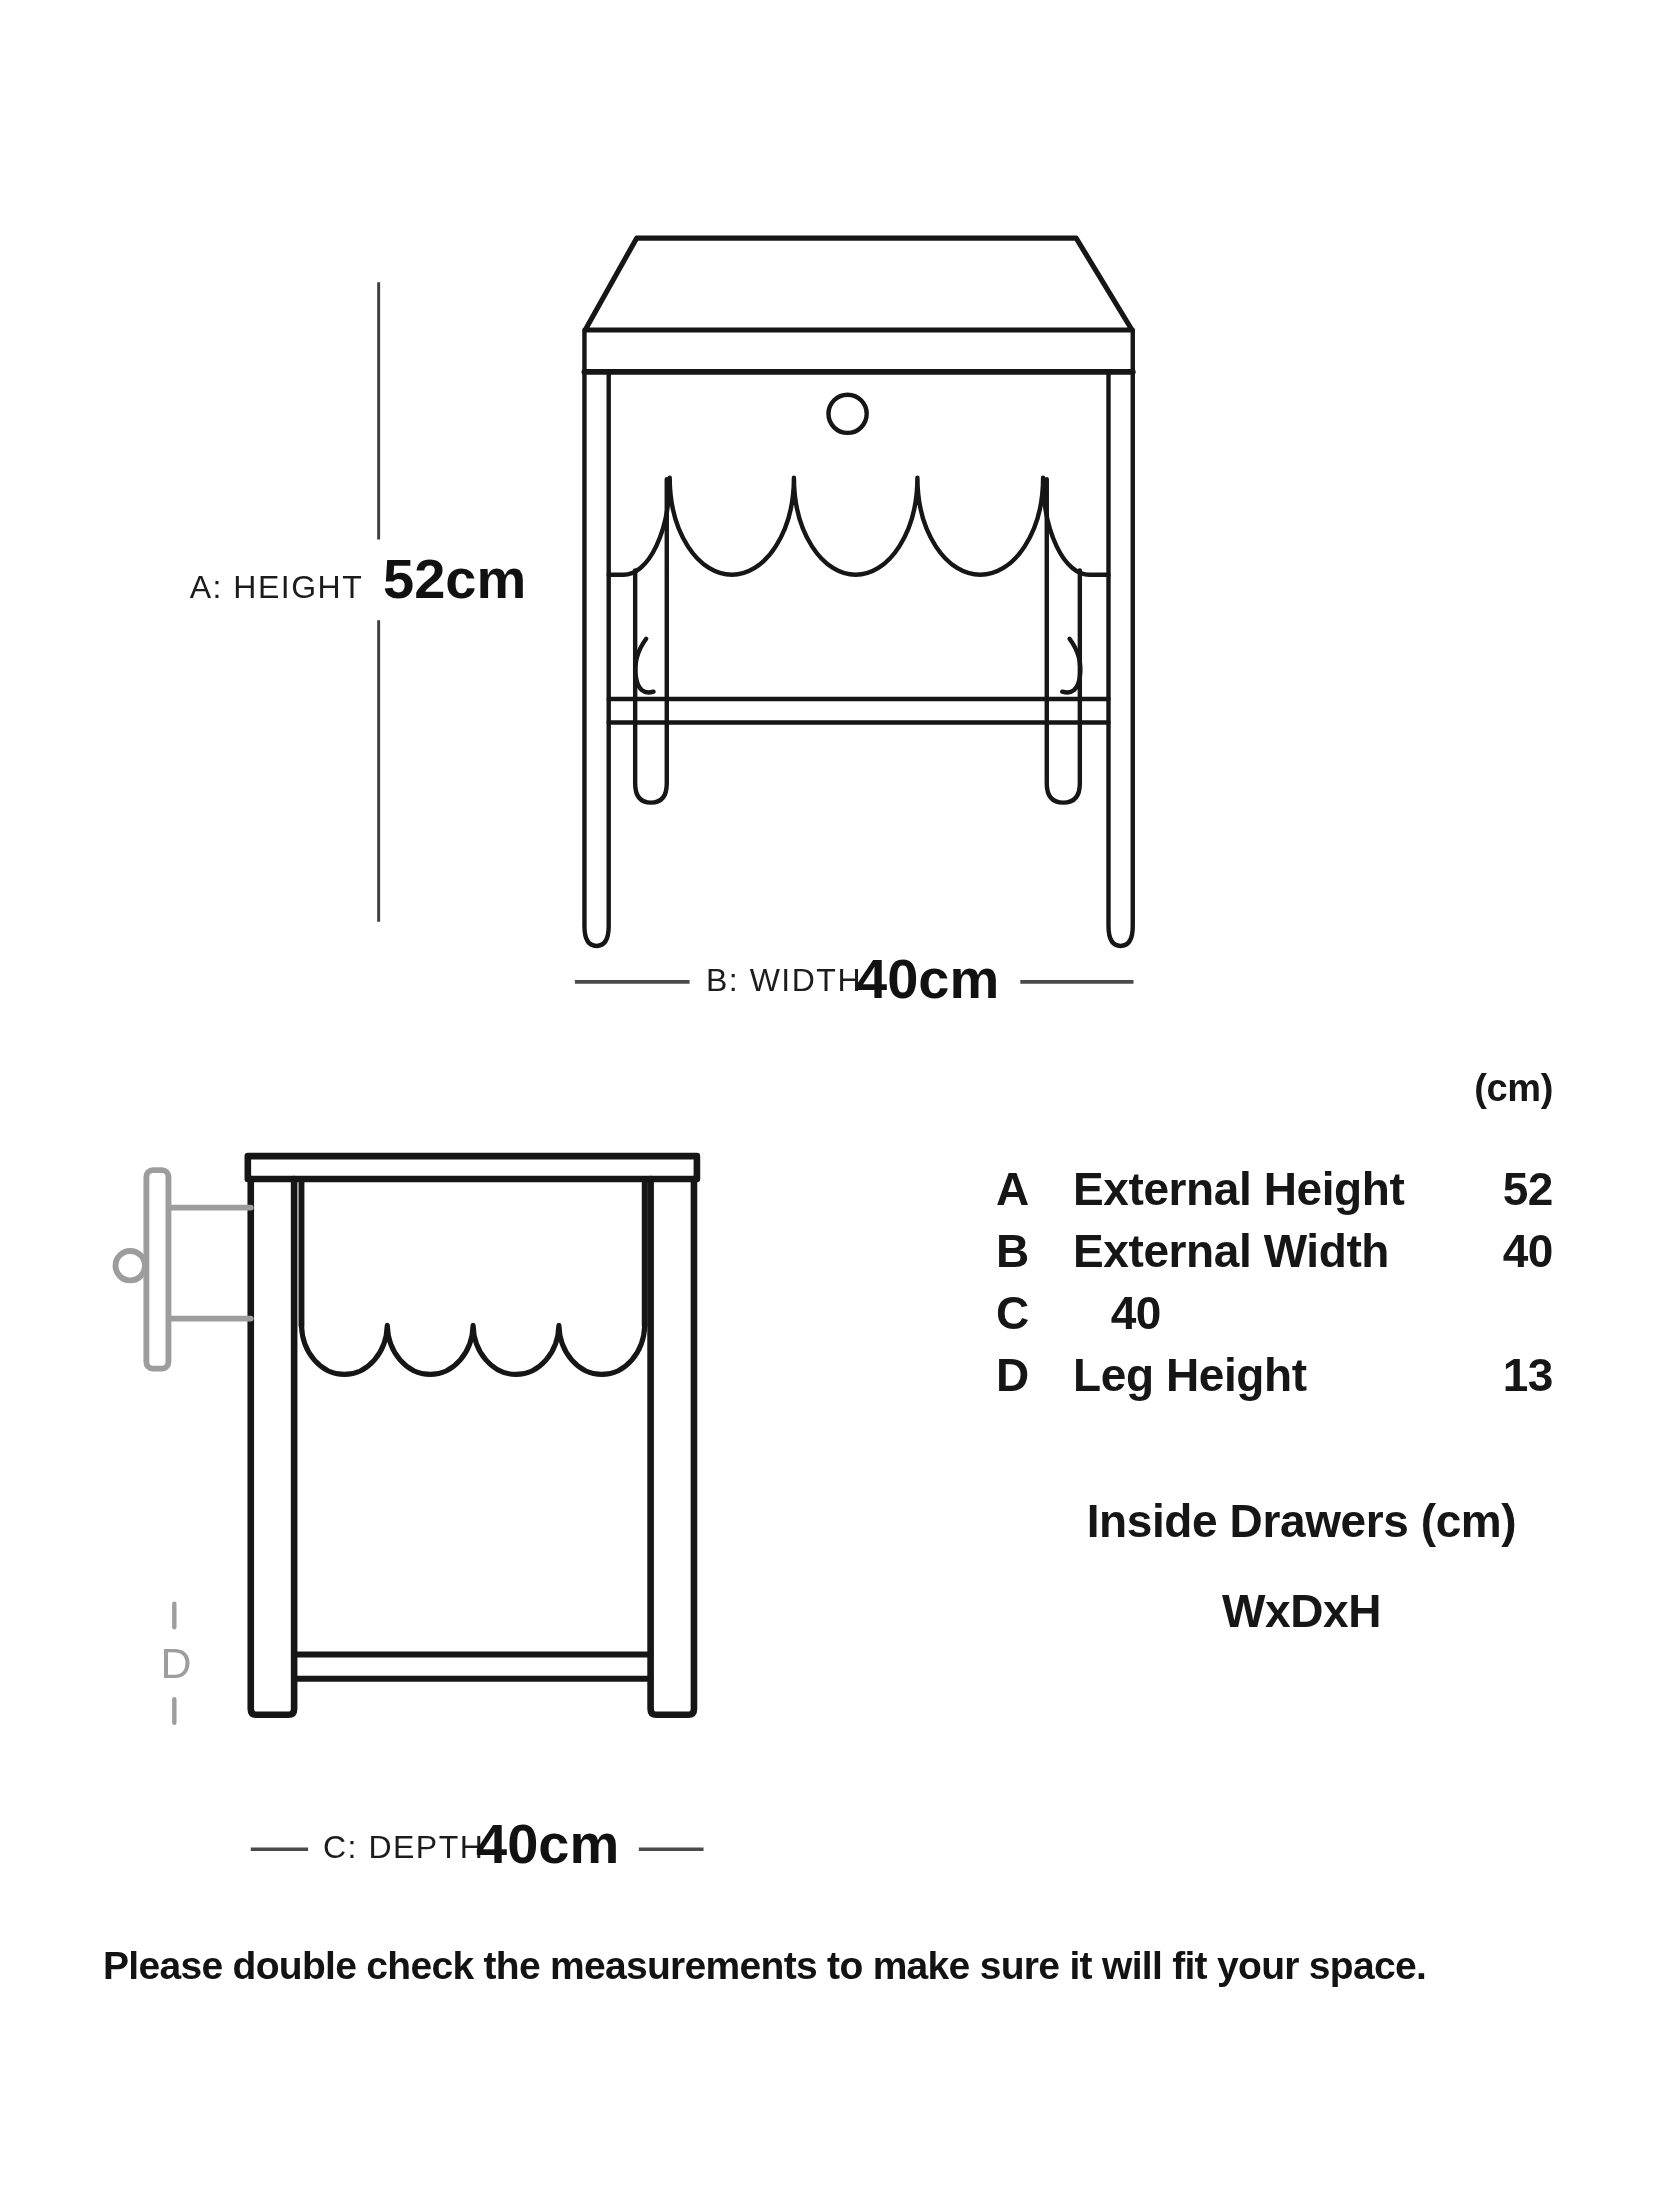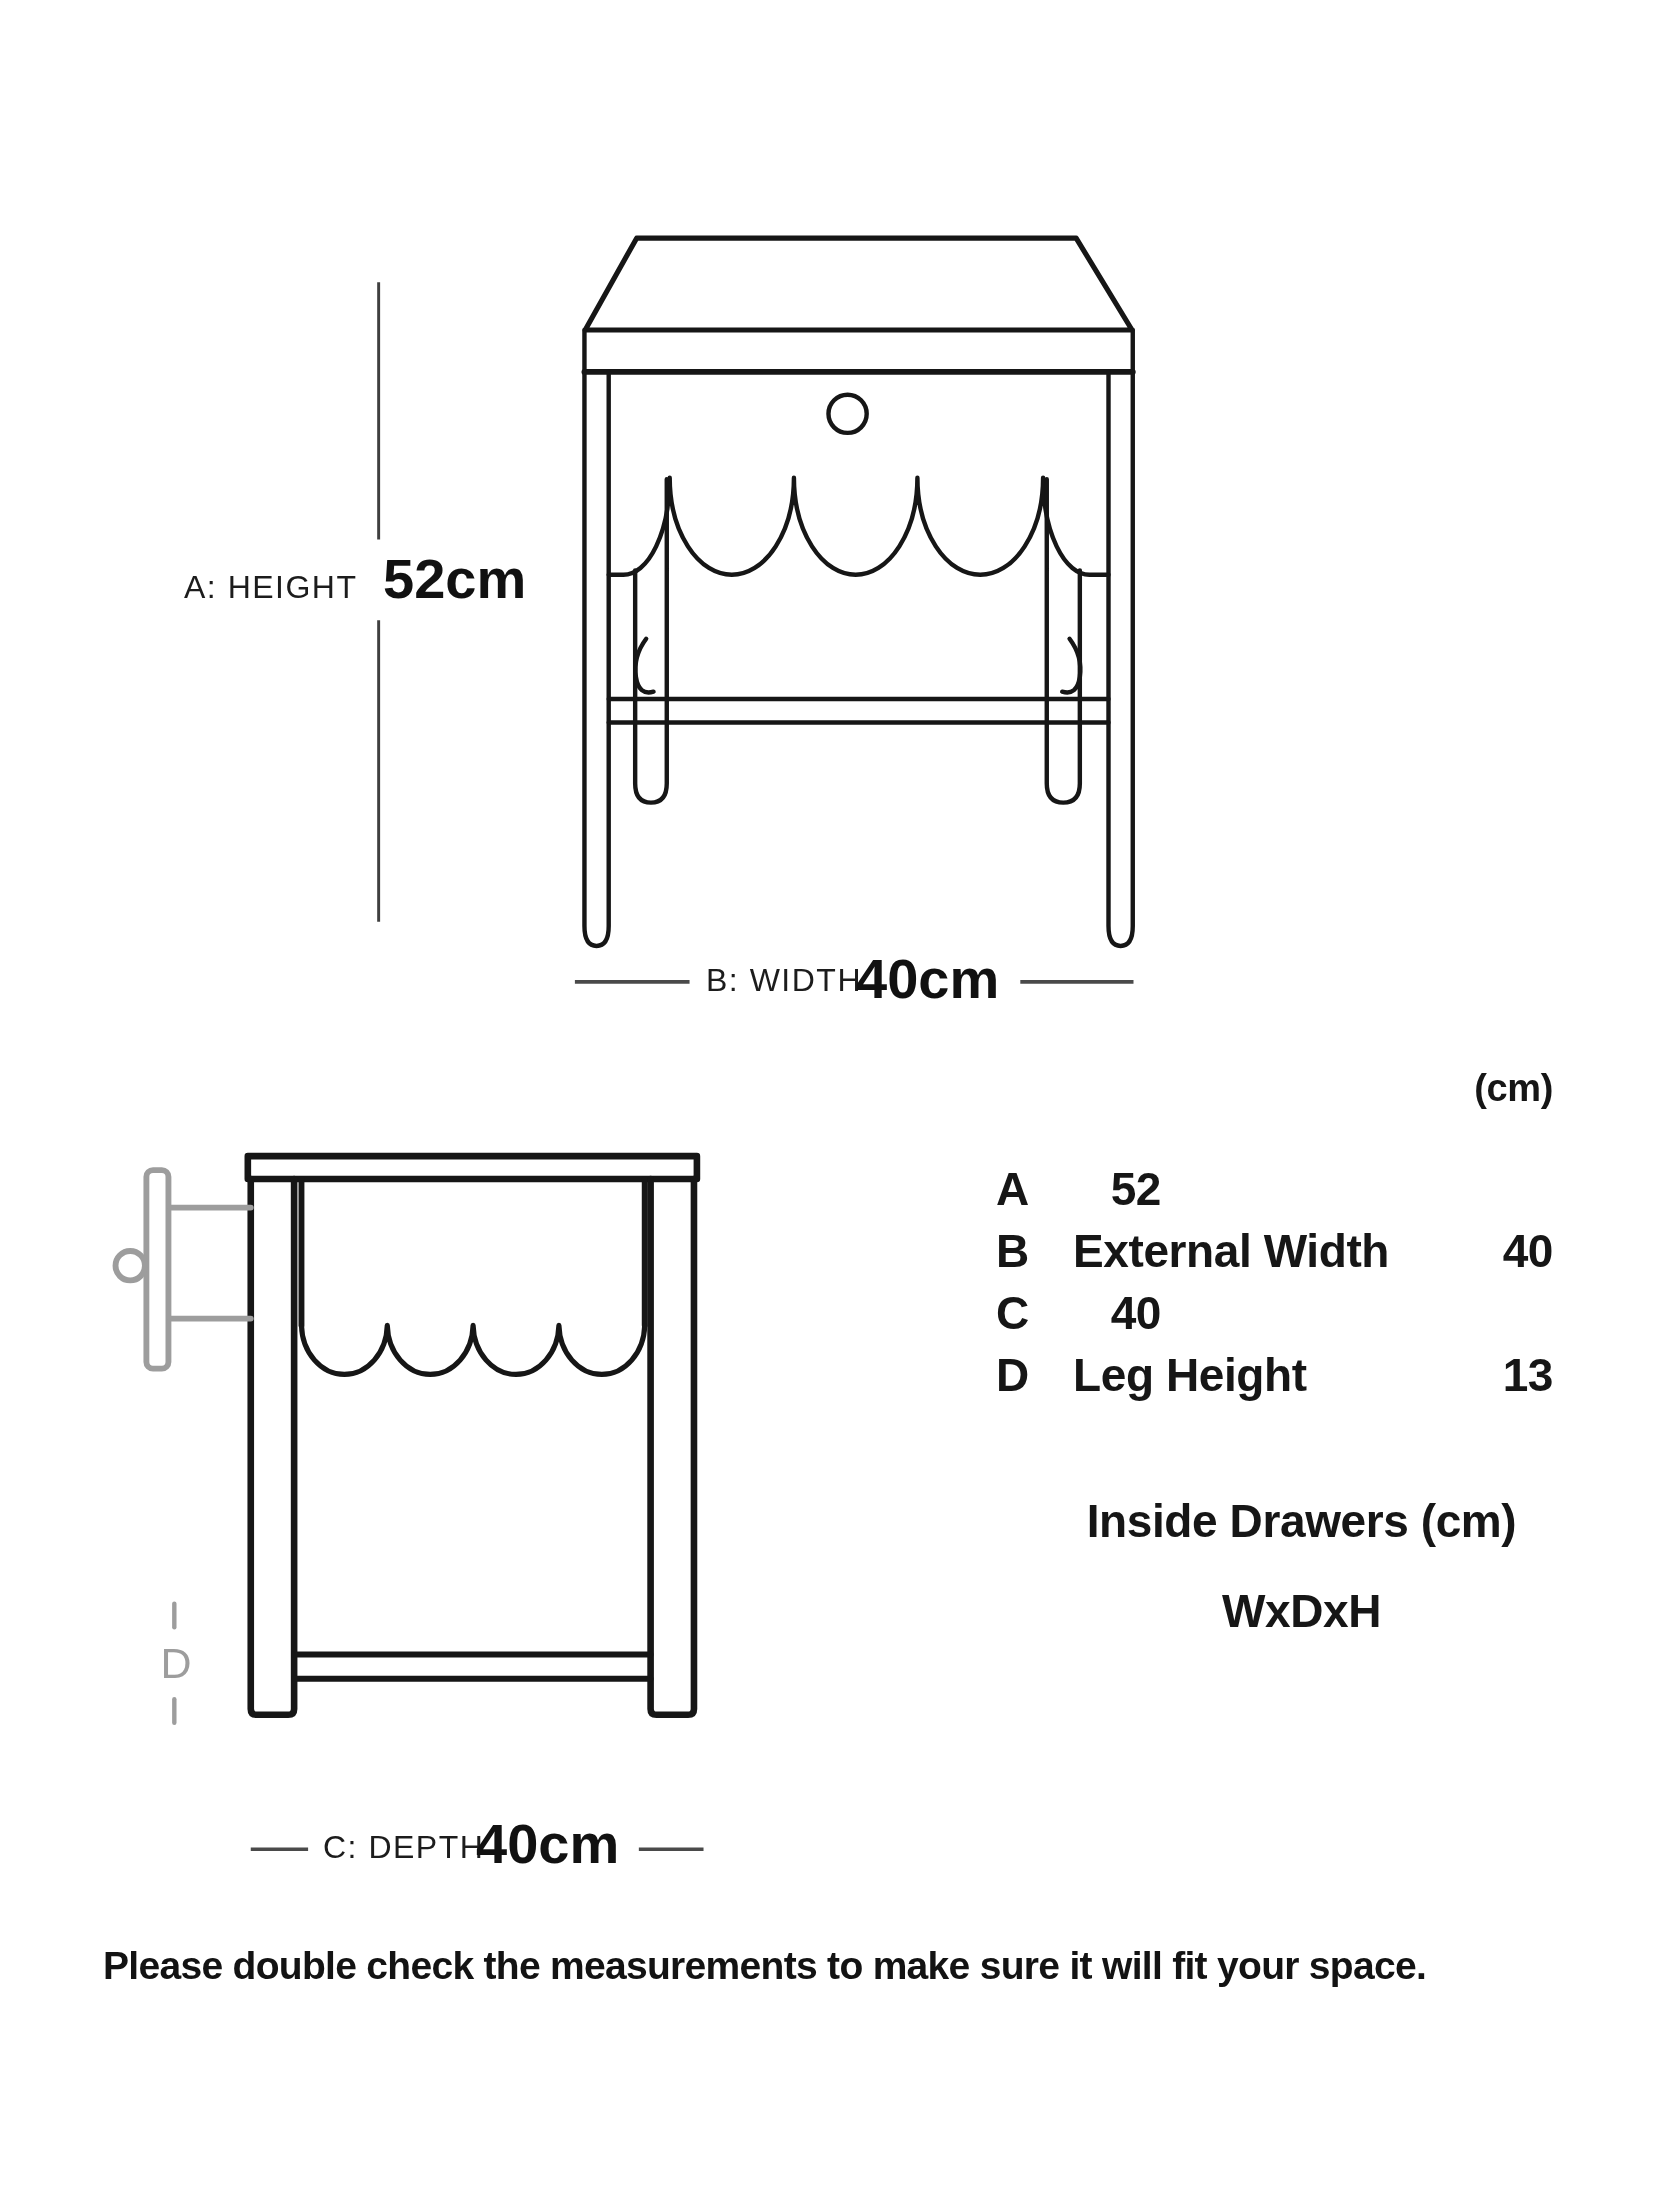--- a/index.html
+++ b/index.html
@@ -155,7 +155,7 @@
     </g>
   </svg>
 
-  <div class="abs dim-label" style="left:184px;top:567px;width:185px;text-align:left;">A: HEIGHT</div>
+  <div class="abs dim-label" style="left:184px;top:567px;width:185px;text-align:center;">A: HEIGHT</div>
   <div class="abs dim-value" style="left:383px;top:548px;">52cm</div>
 
   <div class="abs dim-label" style="left:706px;top:960px;">B: WIDTH</div>

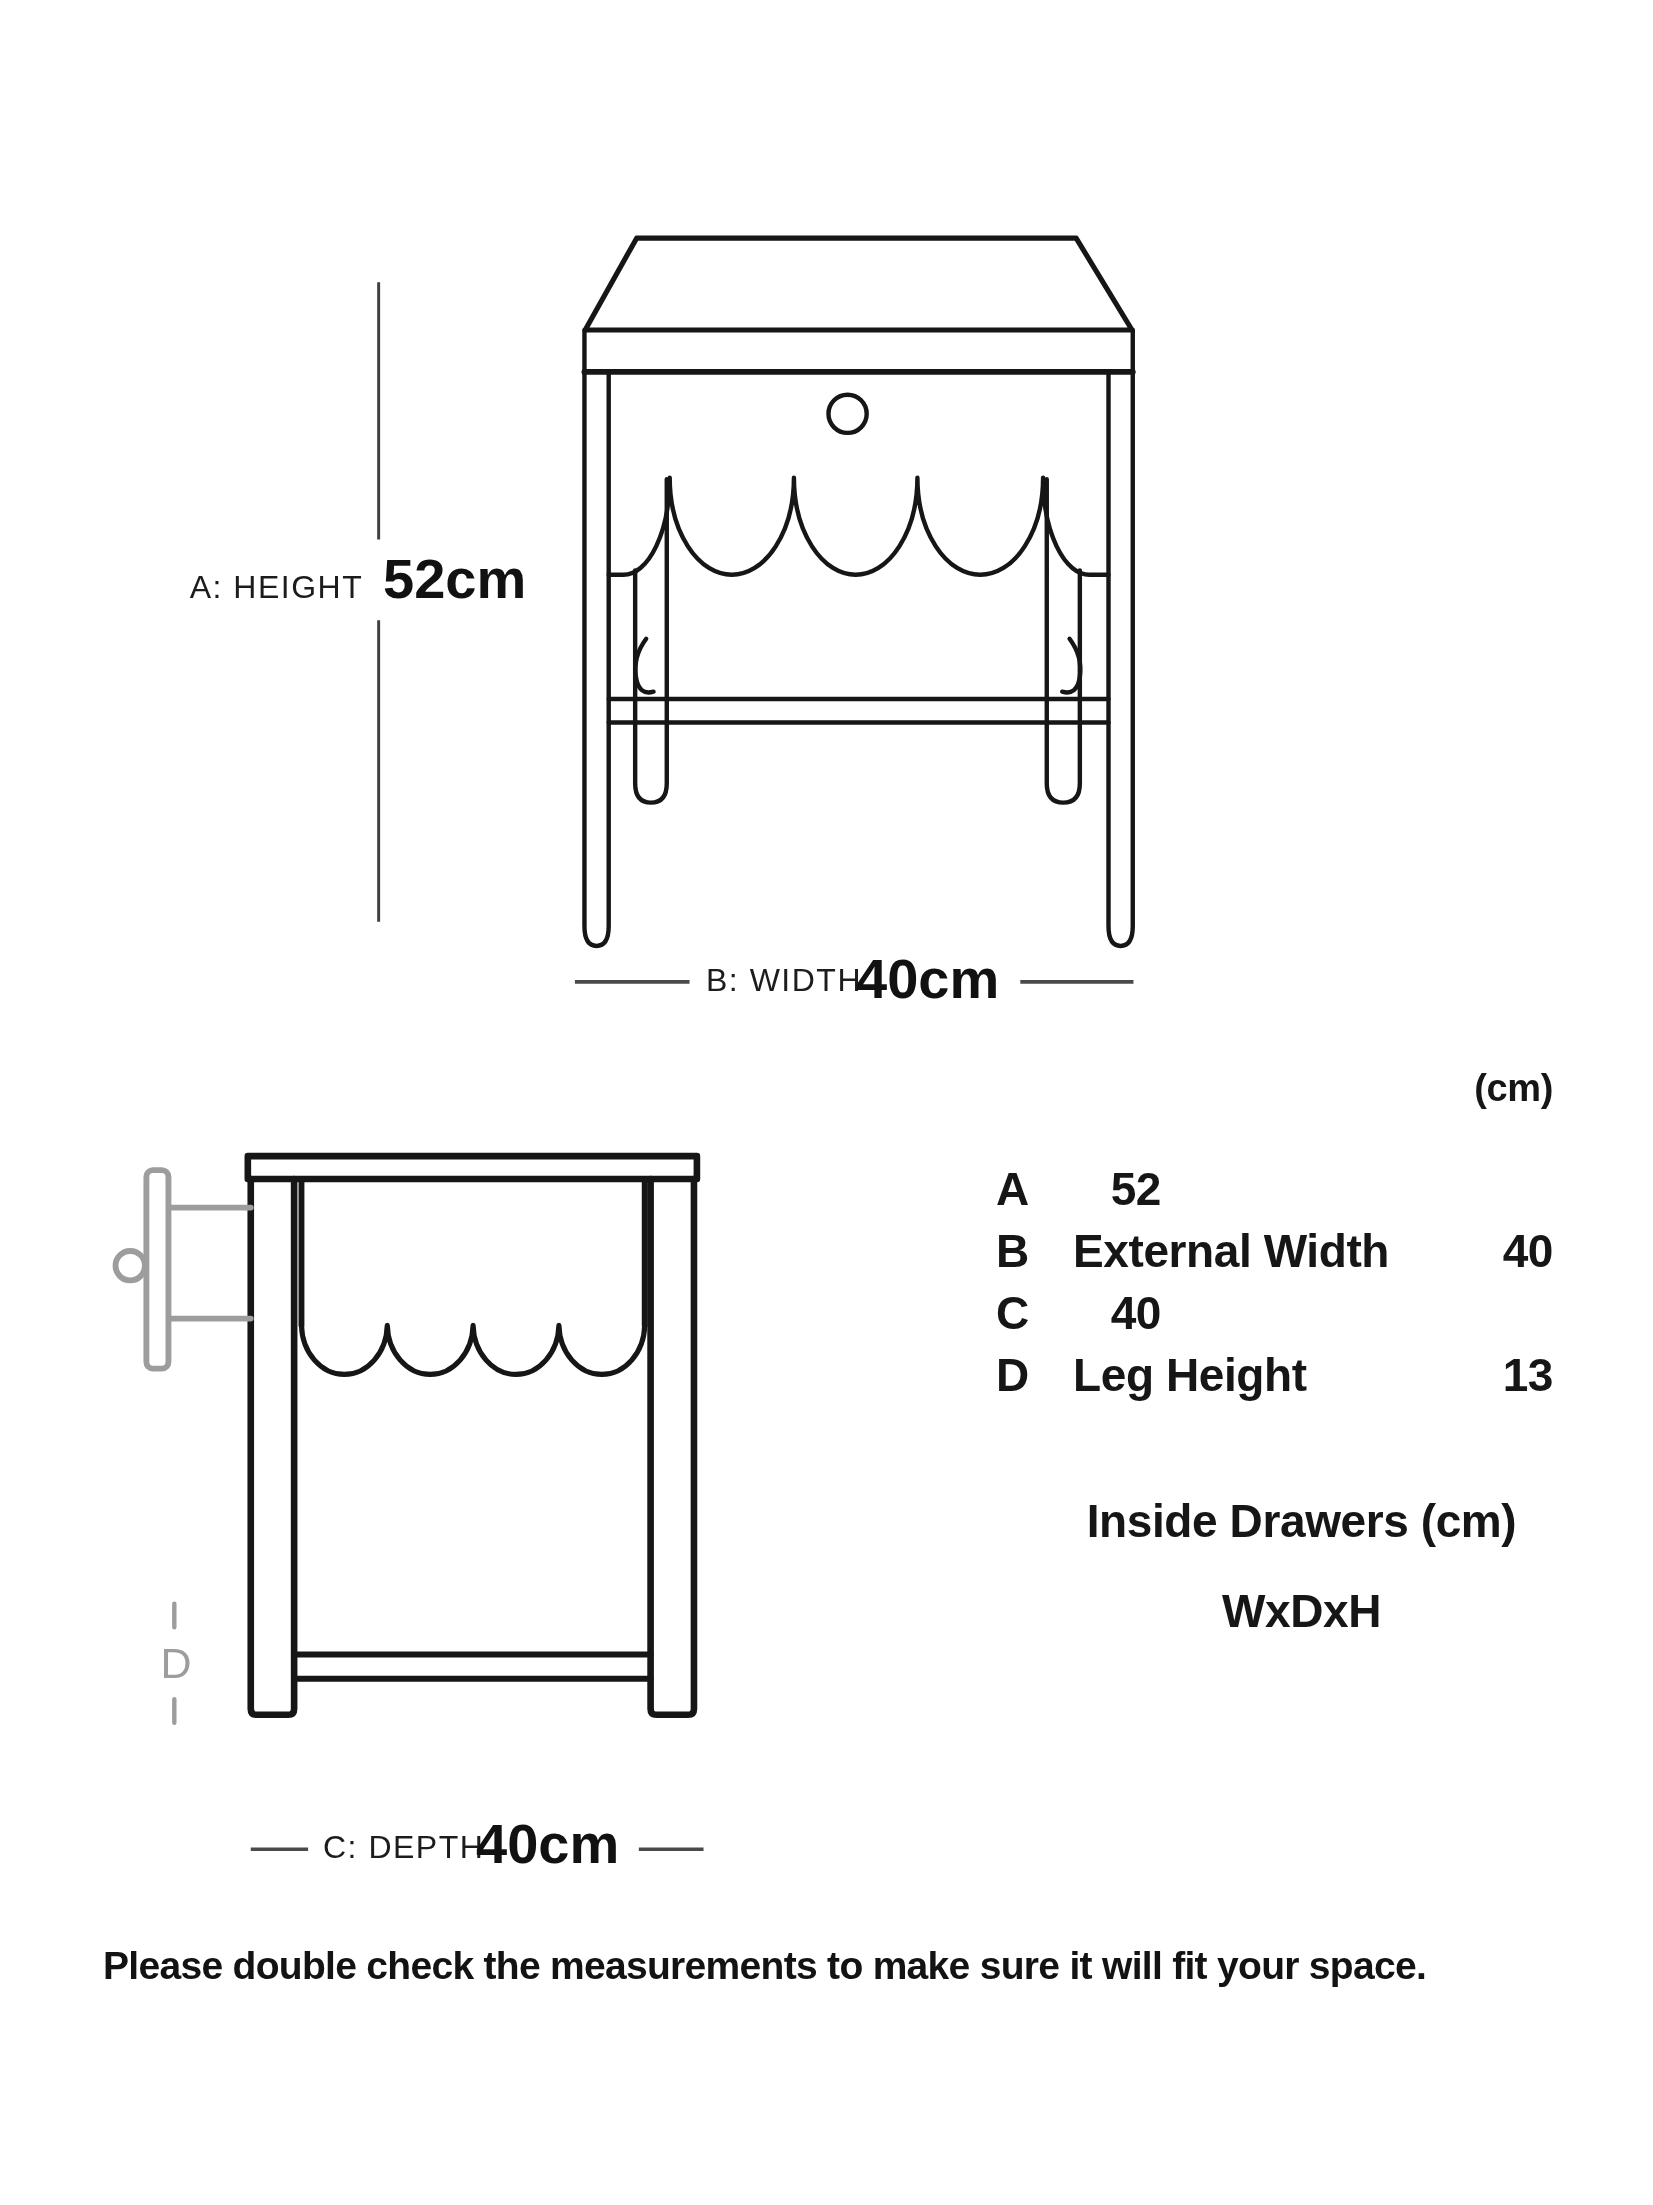--- a/index.html
+++ b/index.html
@@ -171,6 +171,7 @@
   <div class="abs spec-table">
     <div class="spec-row">
       <span class="spec-key">A</span>
+      <span class="spec-label">External Height</span>
       <span class="spec-value">52</span>
     </div>
     <div class="spec-row">

